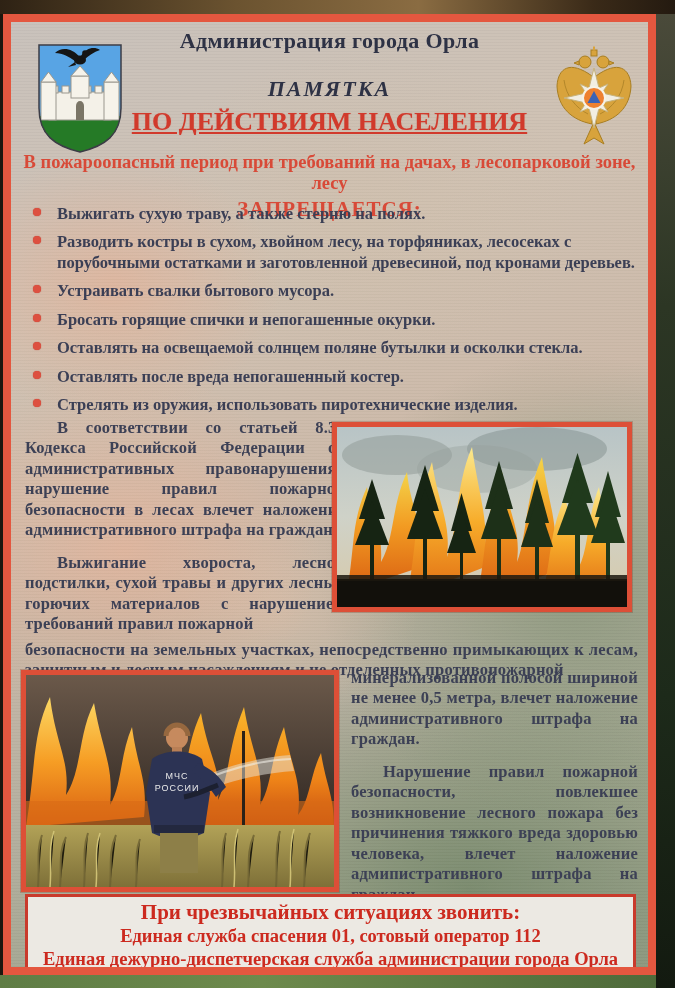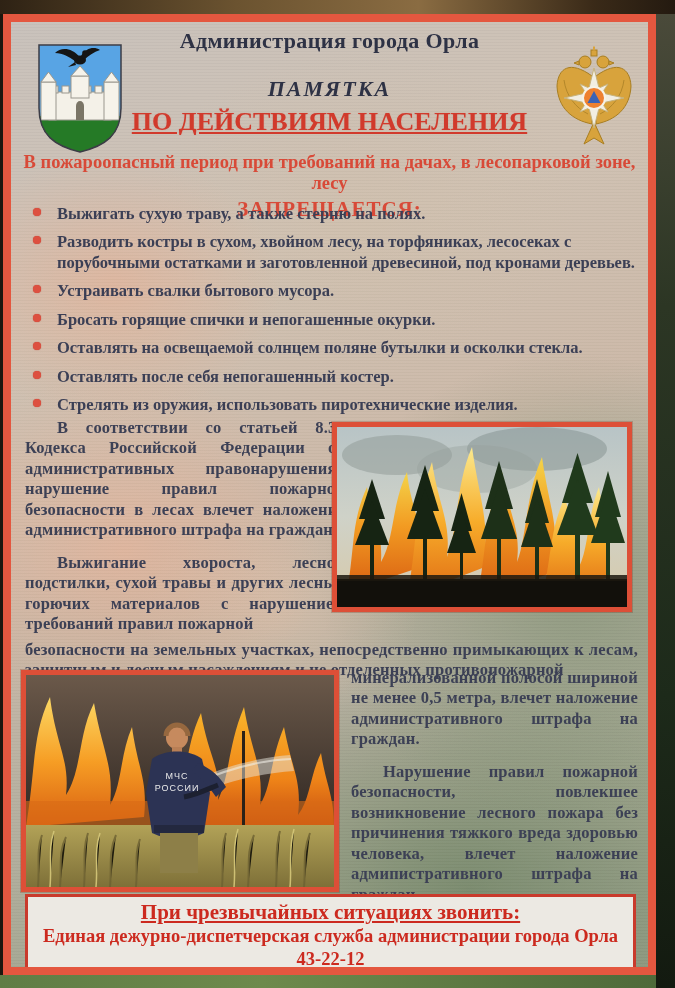--- a/index.html
+++ b/index.html
@@ -148,7 +148,7 @@
         <div class="b-item"><span class="dot"></span><span>Устраивать свалки бытового мусора.</span></div>
         <div class="b-item"><span class="dot"></span><span>Бросать горящие спички и непогашенные окурки.</span></div>
         <div class="b-item"><span class="dot"></span><span>Оставлять на освещаемой солнцем поляне бутылки и осколки стекла.</span></div>
-        <div class="b-item"><span class="dot"></span><span>Оставлять после себя непогашенный костер.</span></div>
+        <div class="b-item"><span class="dot"></span><span>Оставлять после вреда непогашенный костер.</span></div>
         <div class="b-item"><span class="dot"></span><span>Стрелять из оружия, использовать пиротехнические изделия.</span></div>
       </div>
 

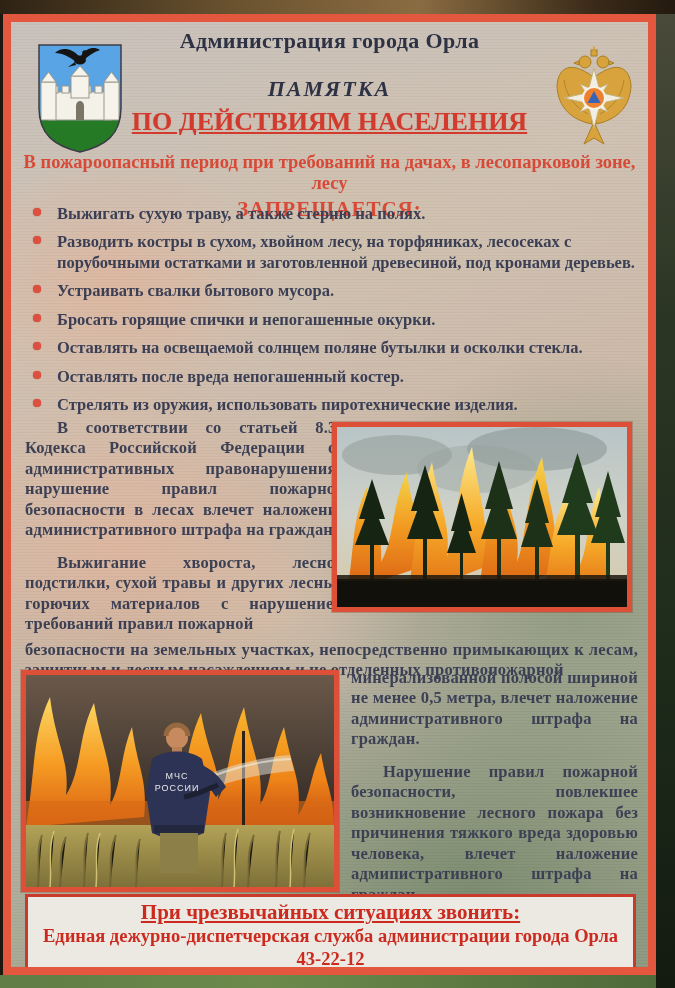--- a/index.html
+++ b/index.html
@@ -59,7 +59,7 @@
   
   .phonebox{position:absolute;left:14px;right:12px;top:872px;box-sizing:border-box;
     background:#ece9e3;border:3px solid #c93a2c;padding:3px 4px 5px;text-align:center;}
-  .ph-title{font-size:21px;font-weight:bold;color:#cc2a1f;text-decoration:underline;}
+  .ph-title{font-size:21px;font-weight:bold;color:#cc2a1f;}
   .ph-line{font-size:18.5px;line-height:1.22;font-weight:bold;color:#cc2a1f;}
   svg{display:block;}
 </style>

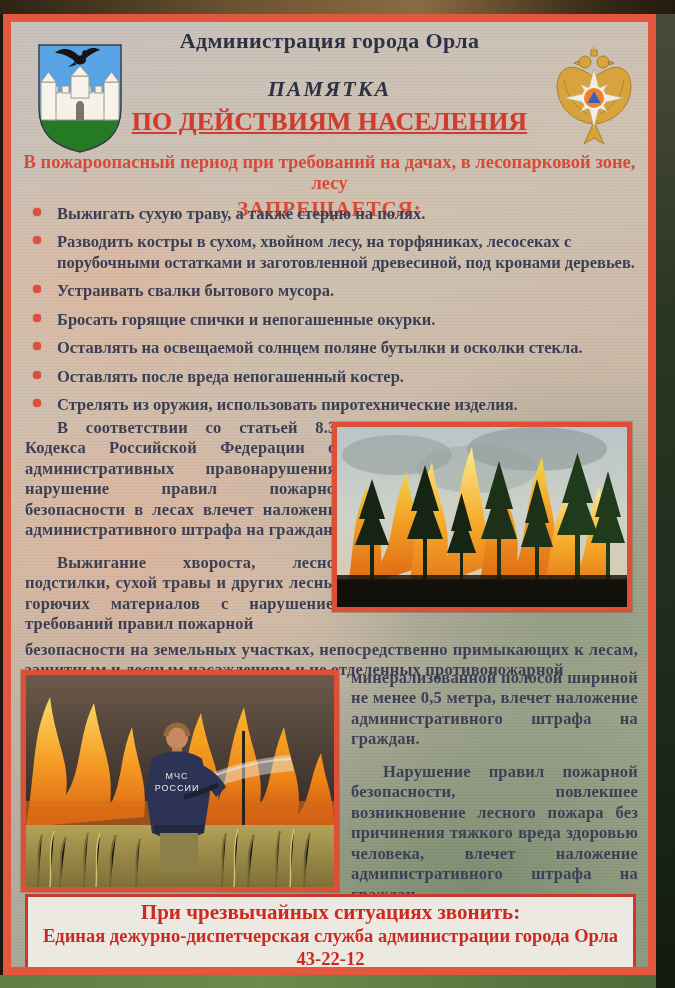--- a/index.html
+++ b/index.html
@@ -287,6 +287,7 @@
 
       <div class="phonebox">
         <div class="ph-title">При чрезвычайных ситуациях звонить:</div>
+        <div class="ph-line">Единая служба спасения 01, сотовый оператор 112</div>
         <div class="ph-line">Единая дежурно-диспетчерская служба администрации города Орла 43-22-12</div>
       </div>
 

